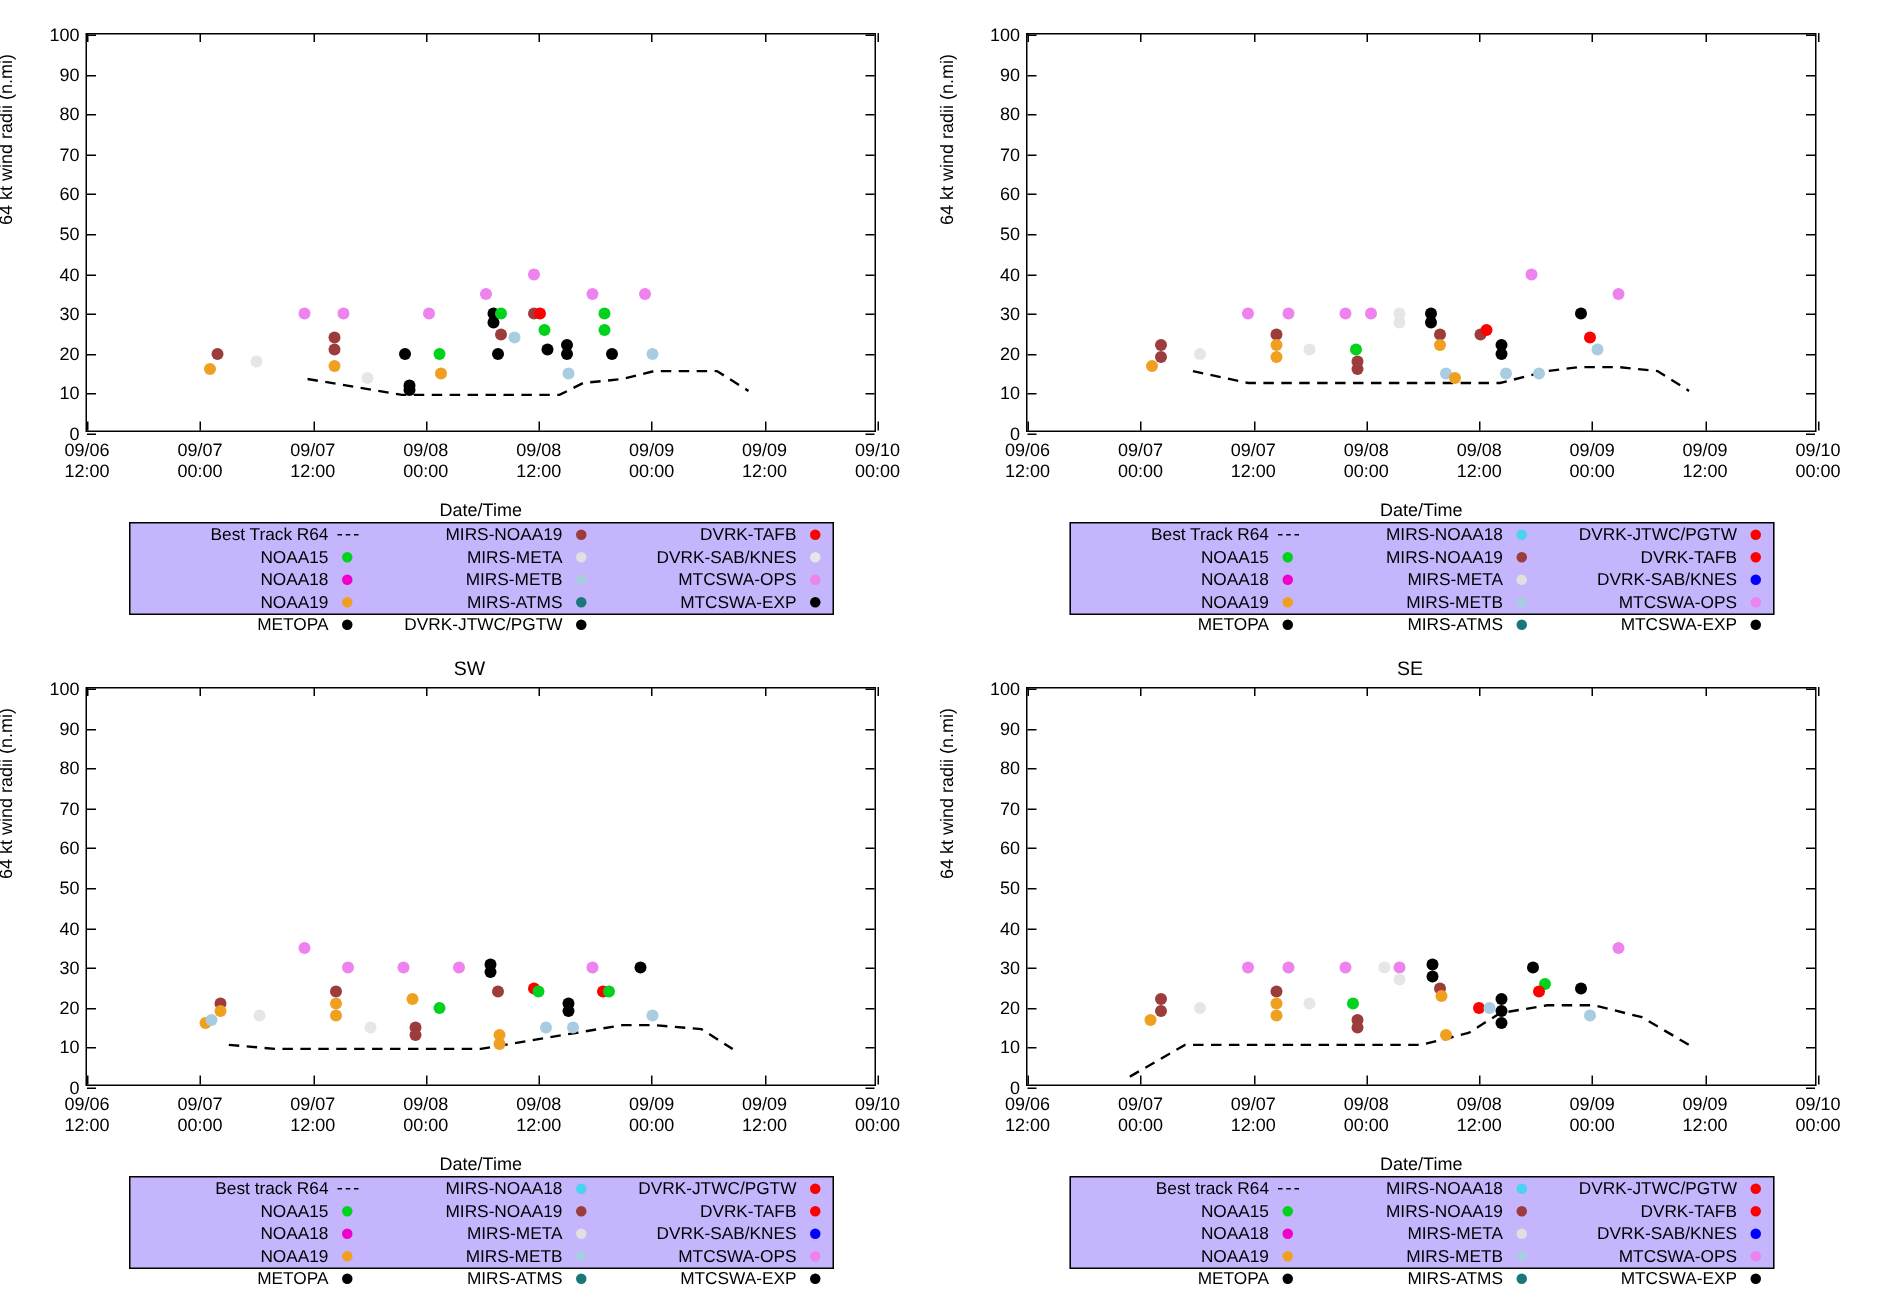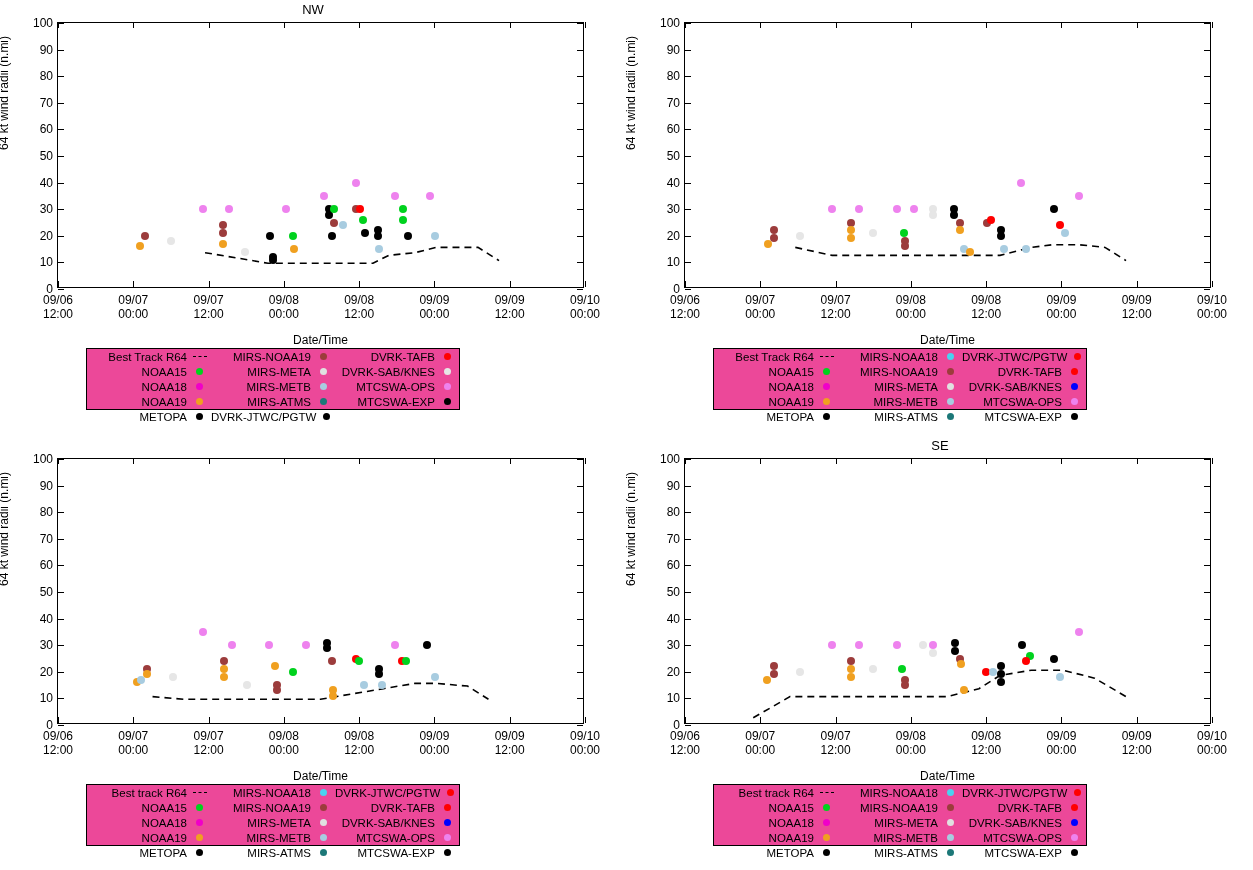--- a/index.html
+++ b/index.html
@@ -134,7 +134,6 @@
 
 <div class="grid">
   <div class="panel nw">
-      <div class="title">NW</div>
       <div class="ylabel">64 kt wind radii (n.mi)</div>
       <div class="xlabel">Date/Time</div>
       <div class="plotbox">

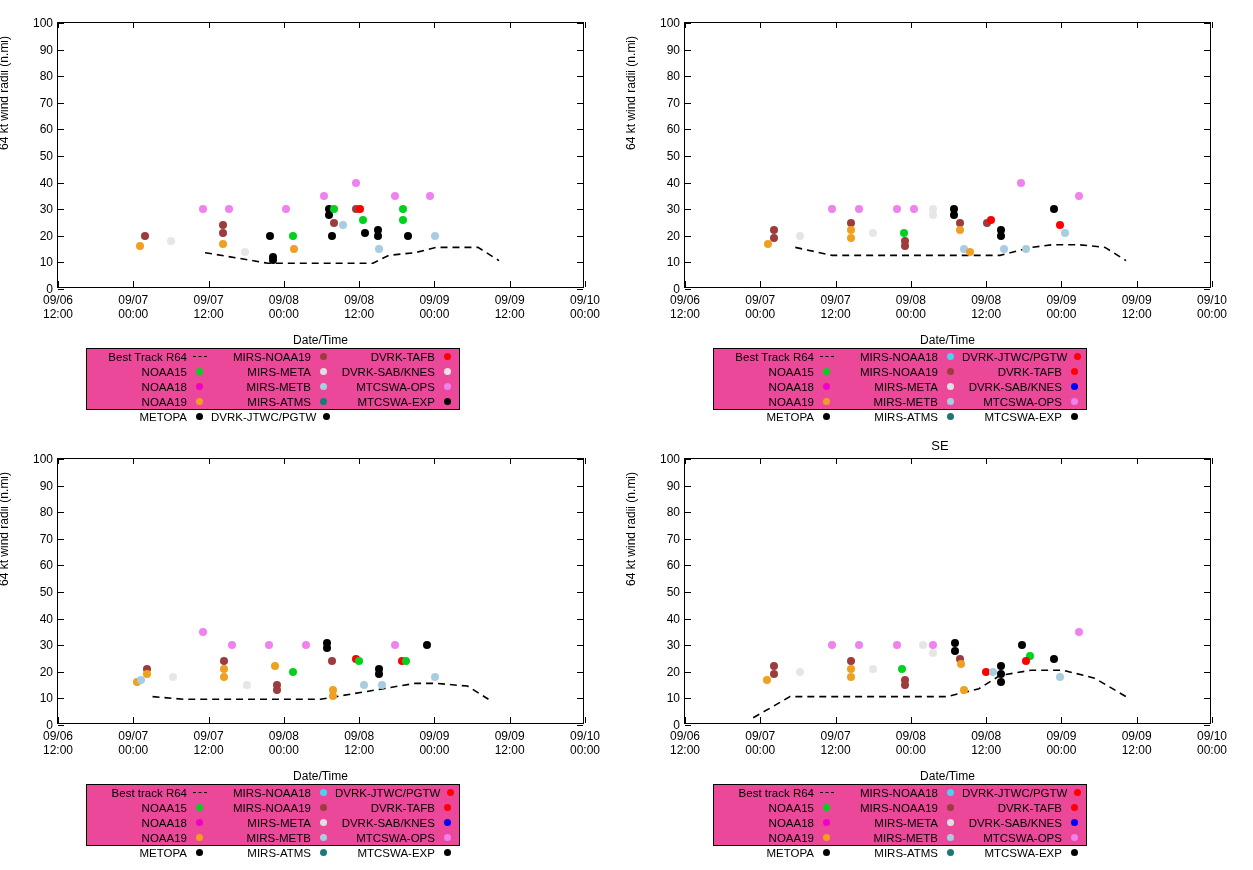--- a/index.html
+++ b/index.html
@@ -93,10 +93,10 @@
   .legend{
     position:absolute;
     left:86px; top:348px;
-    width:374px; height:62px;
+    width:470px; height:62px;
     border:1px solid #000;
     box-sizing:border-box;
-    background:#ec4899;
+    background:#c4b5fd;
   }
   .legend-row{
     display:flex;

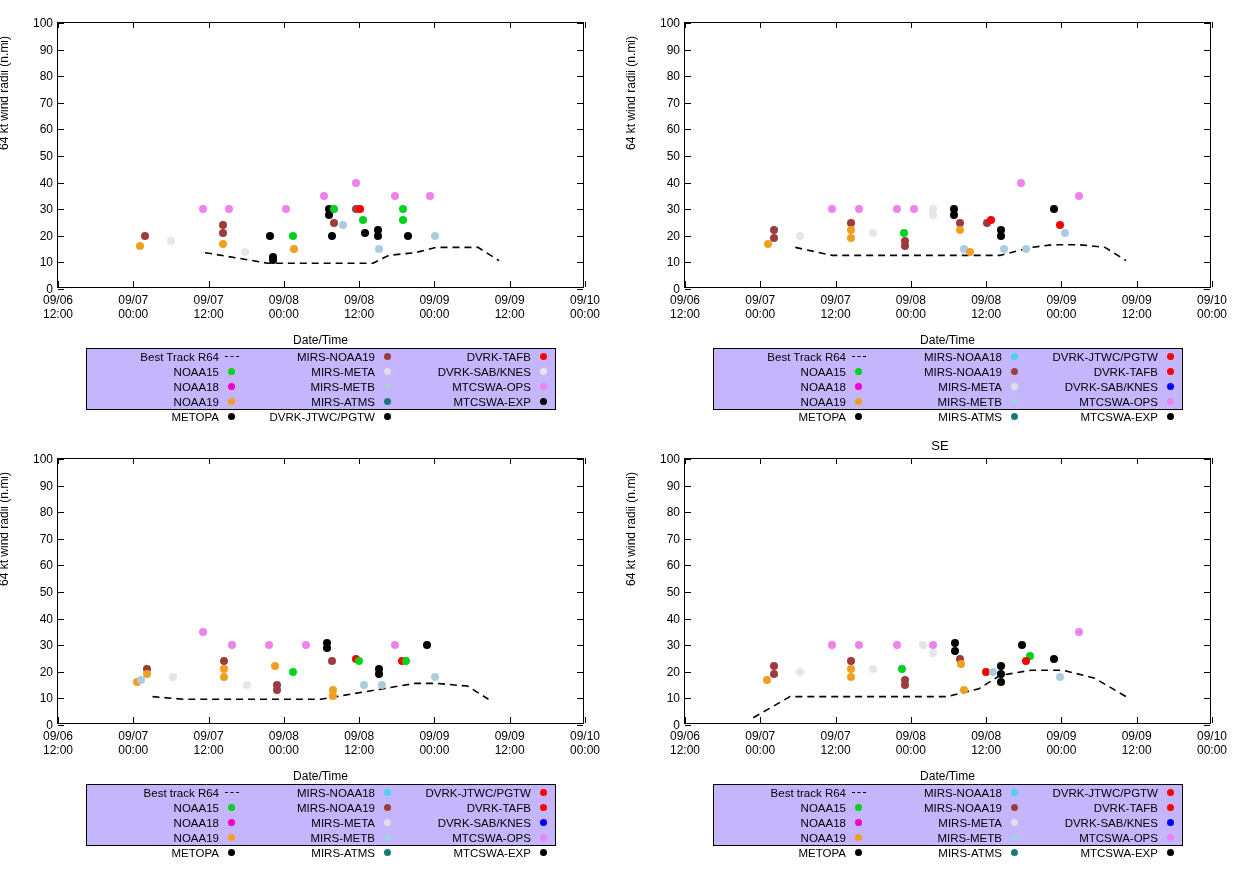--- a/index.html
+++ b/index.html
@@ -583,6 +583,7 @@
       </div>
     </div>
   <div class="panel sw">
+      <div class="title">SW</div>
       <div class="ylabel">64 kt wind radii (n.mi)</div>
       <div class="xlabel">Date/Time</div>
       <div class="plotbox">

